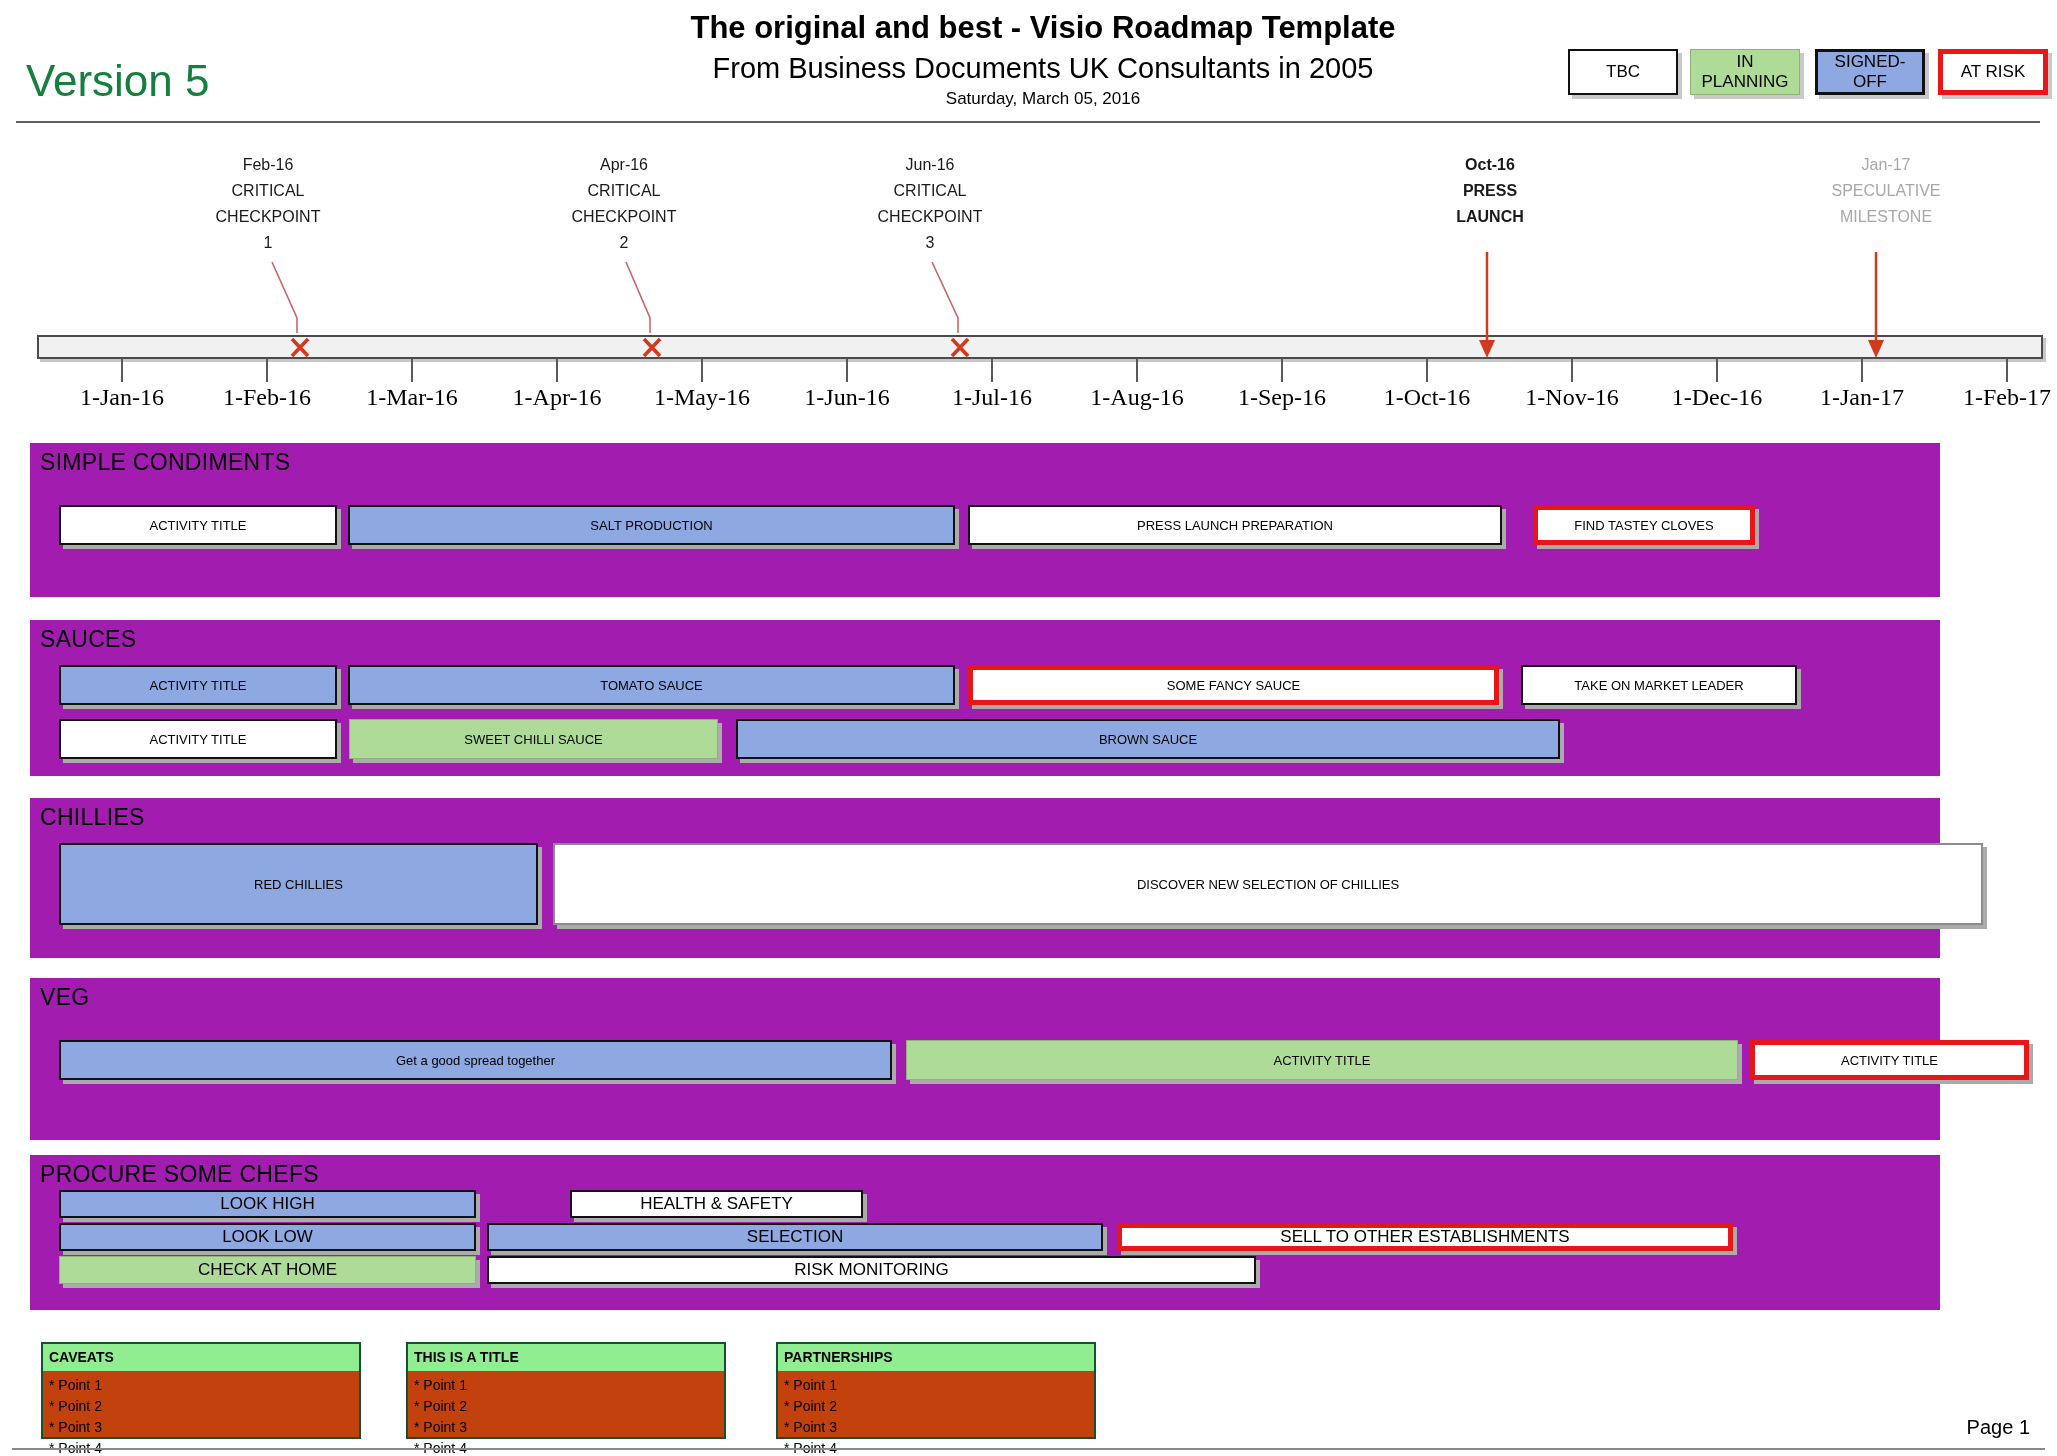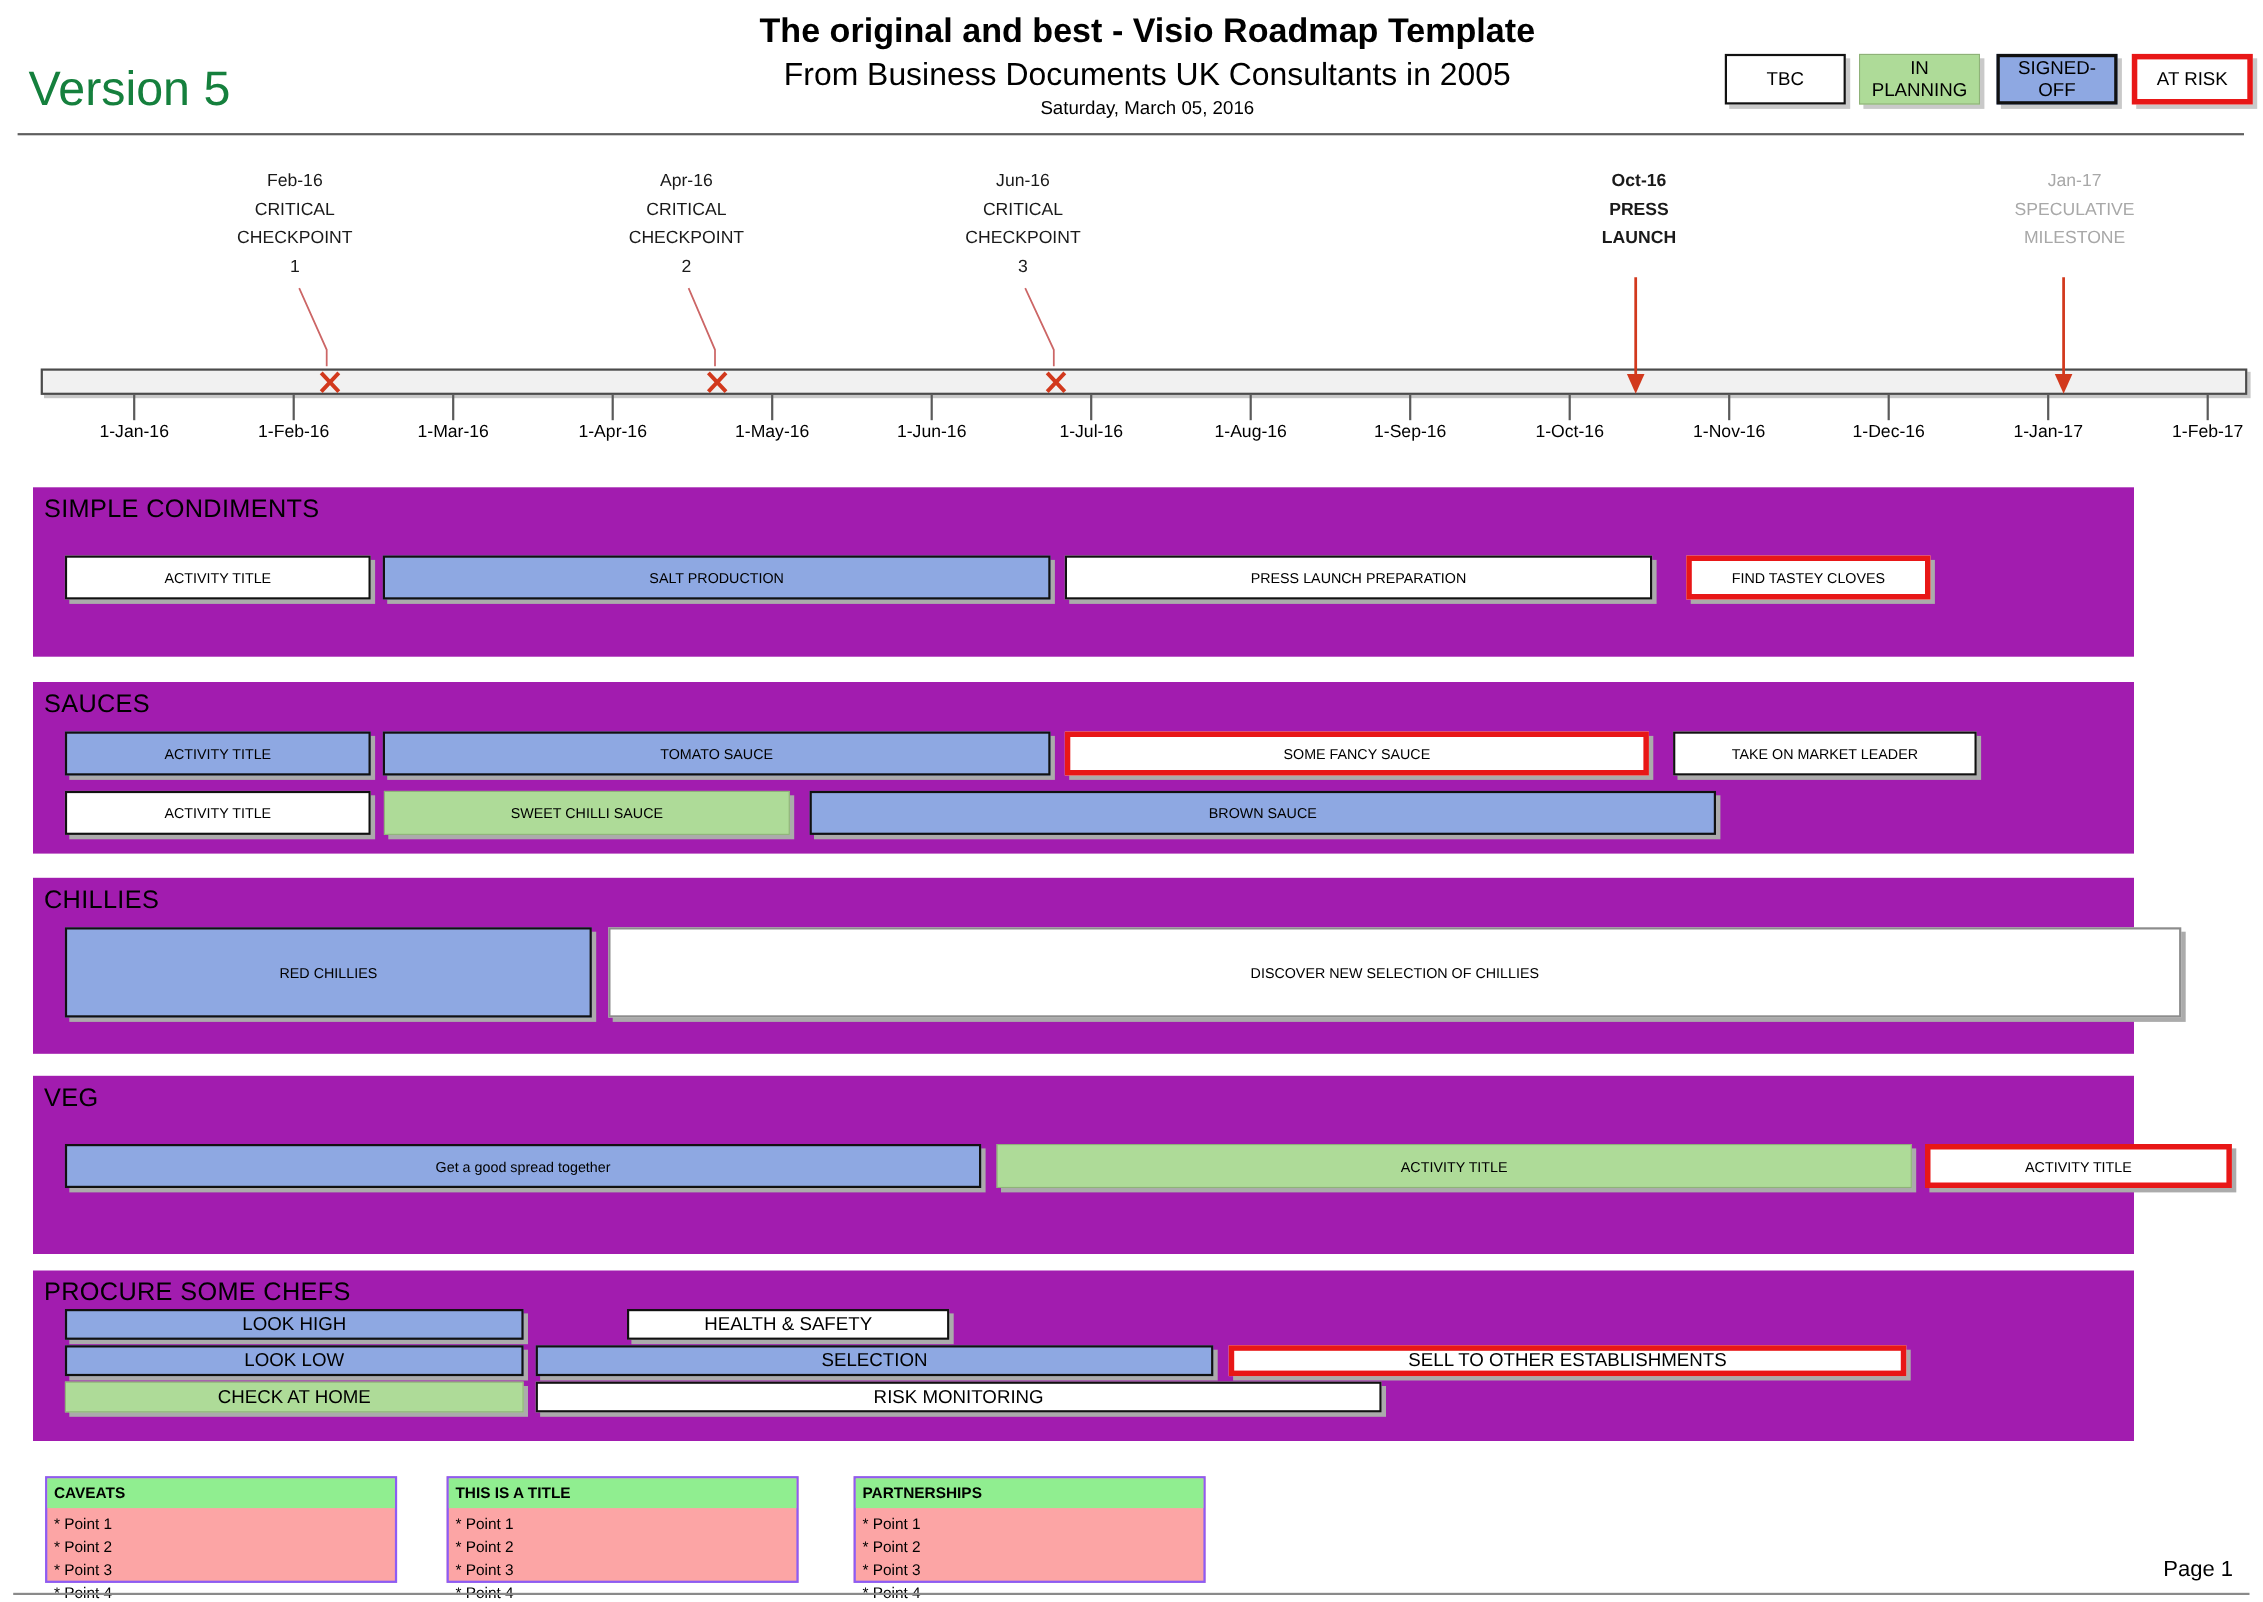--- a/index.html
+++ b/index.html
@@ -41,7 +41,7 @@
      box-shadow:3px 3px 0 #c8c8c8;}
   .tick{position:absolute;top:359px;width:0;}
   .tick-line{position:absolute;left:-1px;top:0;width:0;height:23px;border-left:2px solid #5a5a5a;}
-  .tick-label{position:absolute;left:-60px;top:25px;width:120px;text-align:center;font-size:16px;}
+  .tick-label{position:absolute;left:-60px;top:25px;width:120px;text-align:center;font-size:24px;font-family:Liberation Serif, serif;}
 
   
   .lane{position:absolute;left:30px;width:1910px;background:#a21caf;}

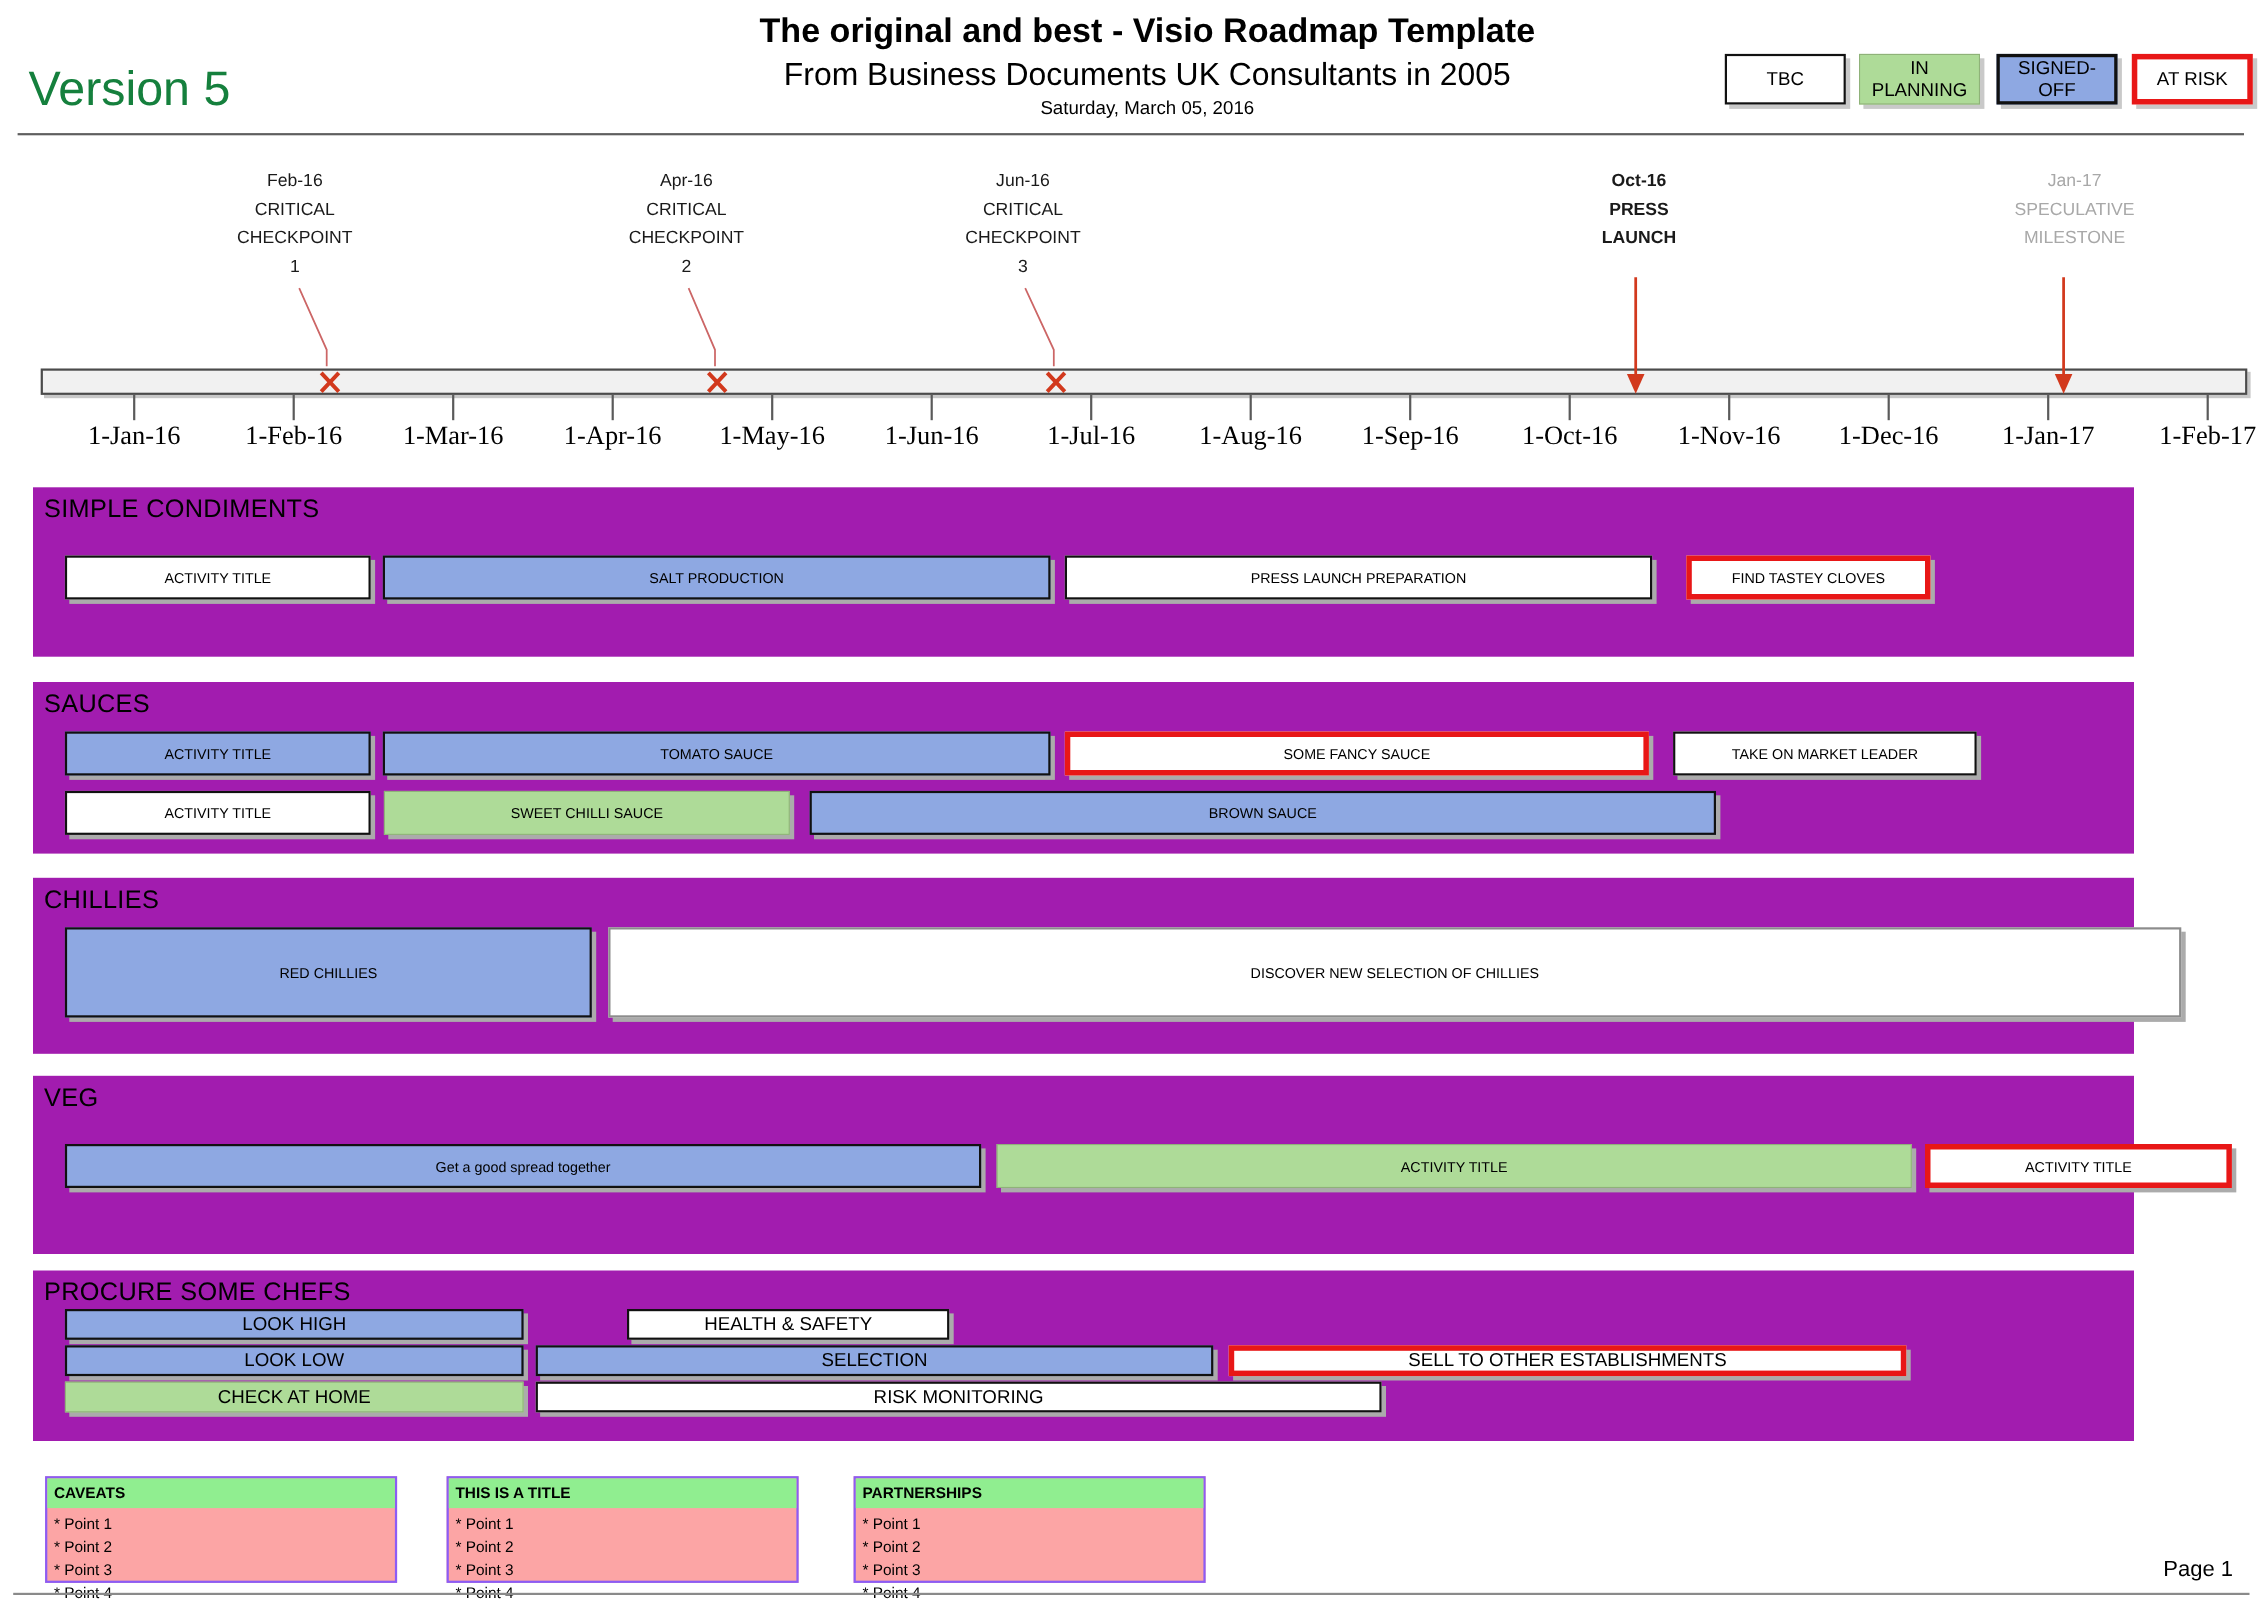--- a/index.html
+++ b/index.html
@@ -57,7 +57,7 @@
 
   
   .note{position:absolute;top:1342px;width:320px;height:97px;box-sizing:border-box;
-     background:#fca5a5;border:2px solid #8b5cf6;}
+     background:#c2410c;border:2px solid #14532d;}
   .note-header{background:#90ee90;font-size:14px;font-weight:bold;padding:5px 6px 6px 6px;}
   .note-items{padding:4px 6px;font-size:14px;line-height:21px;}
 

